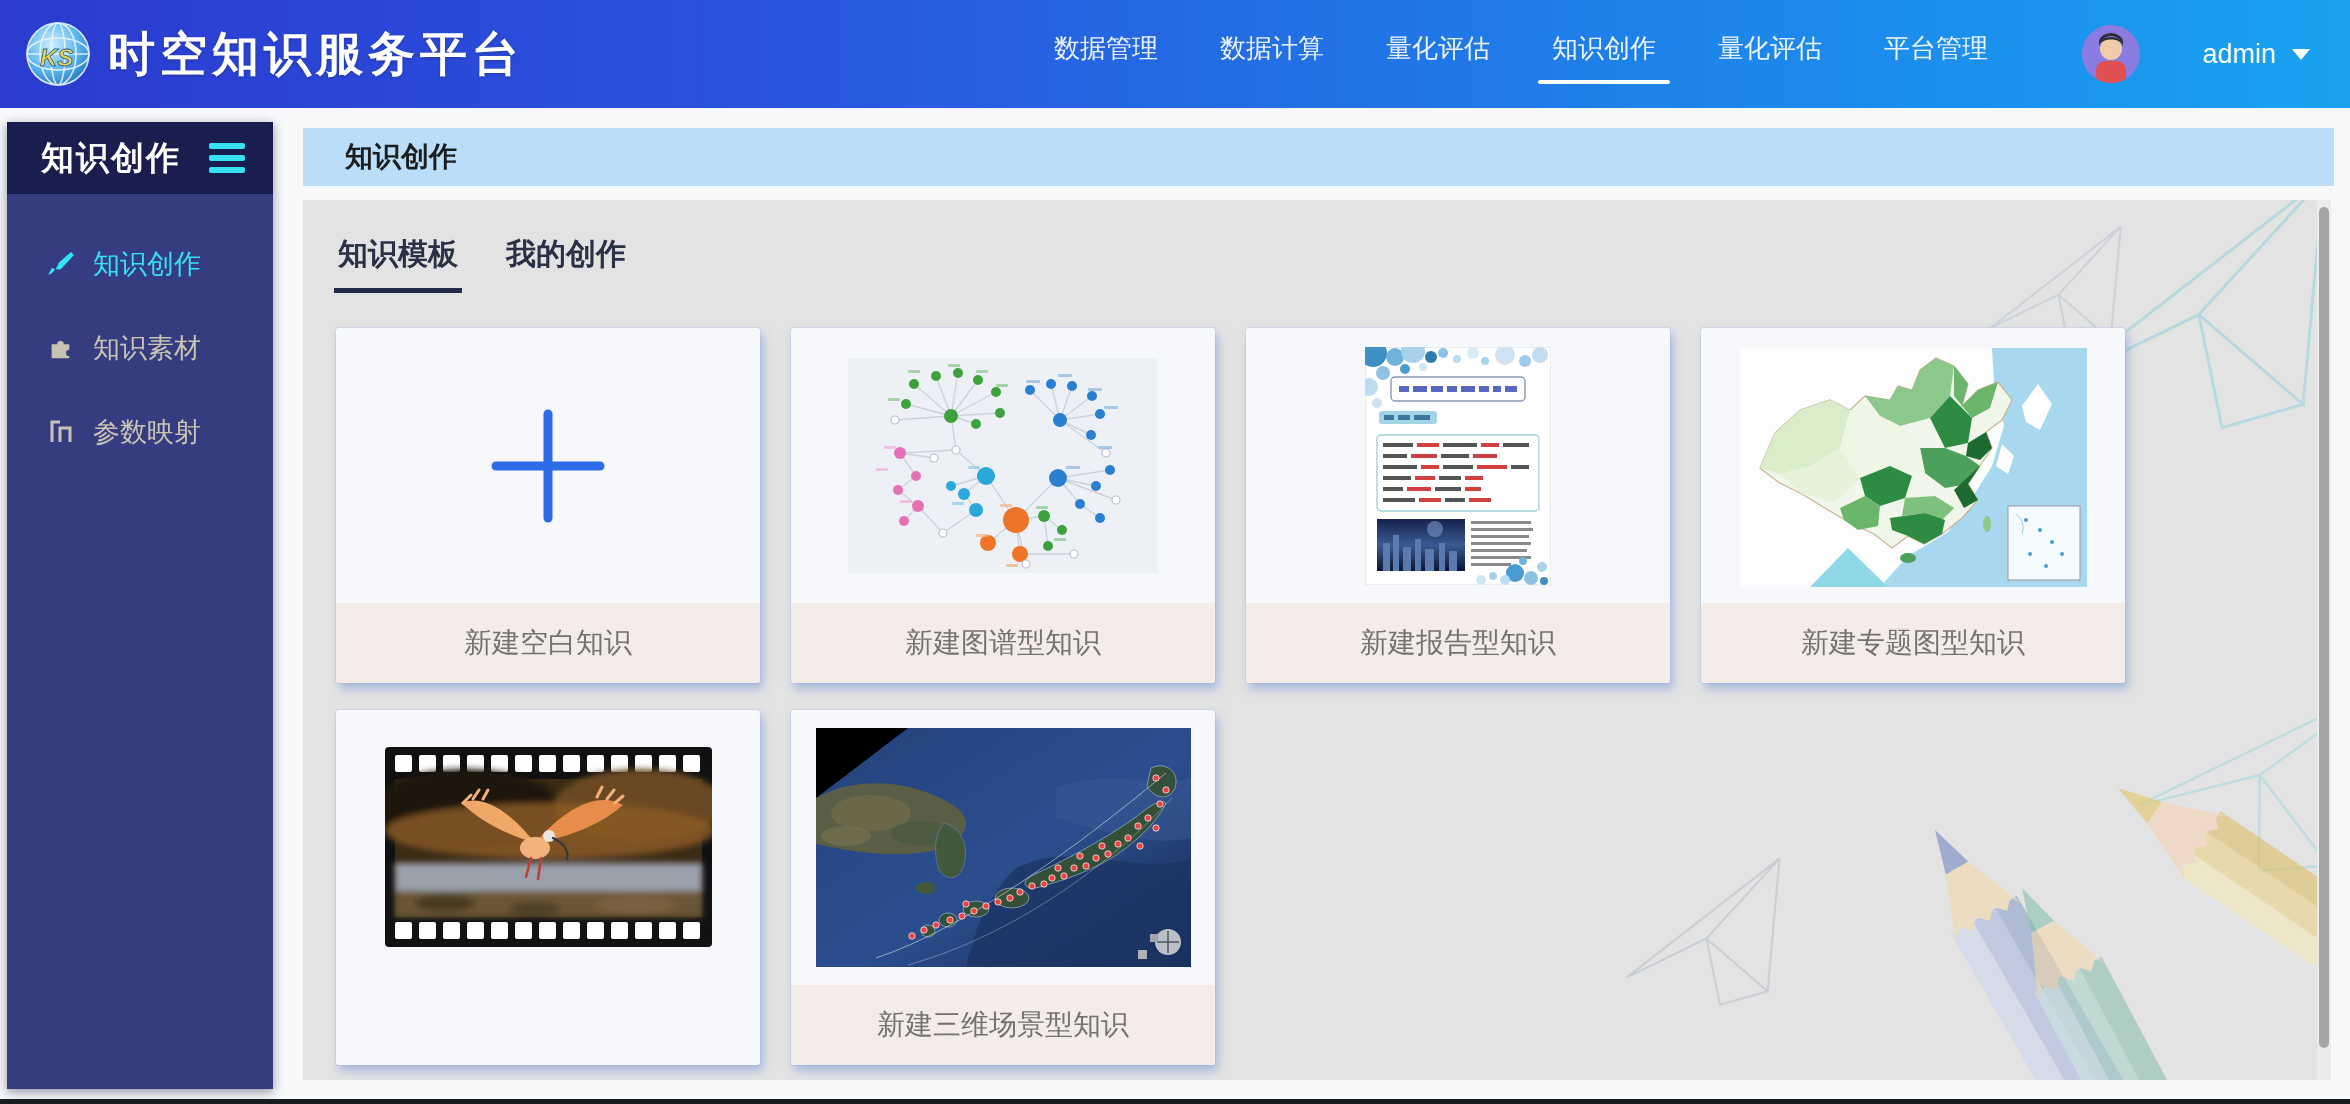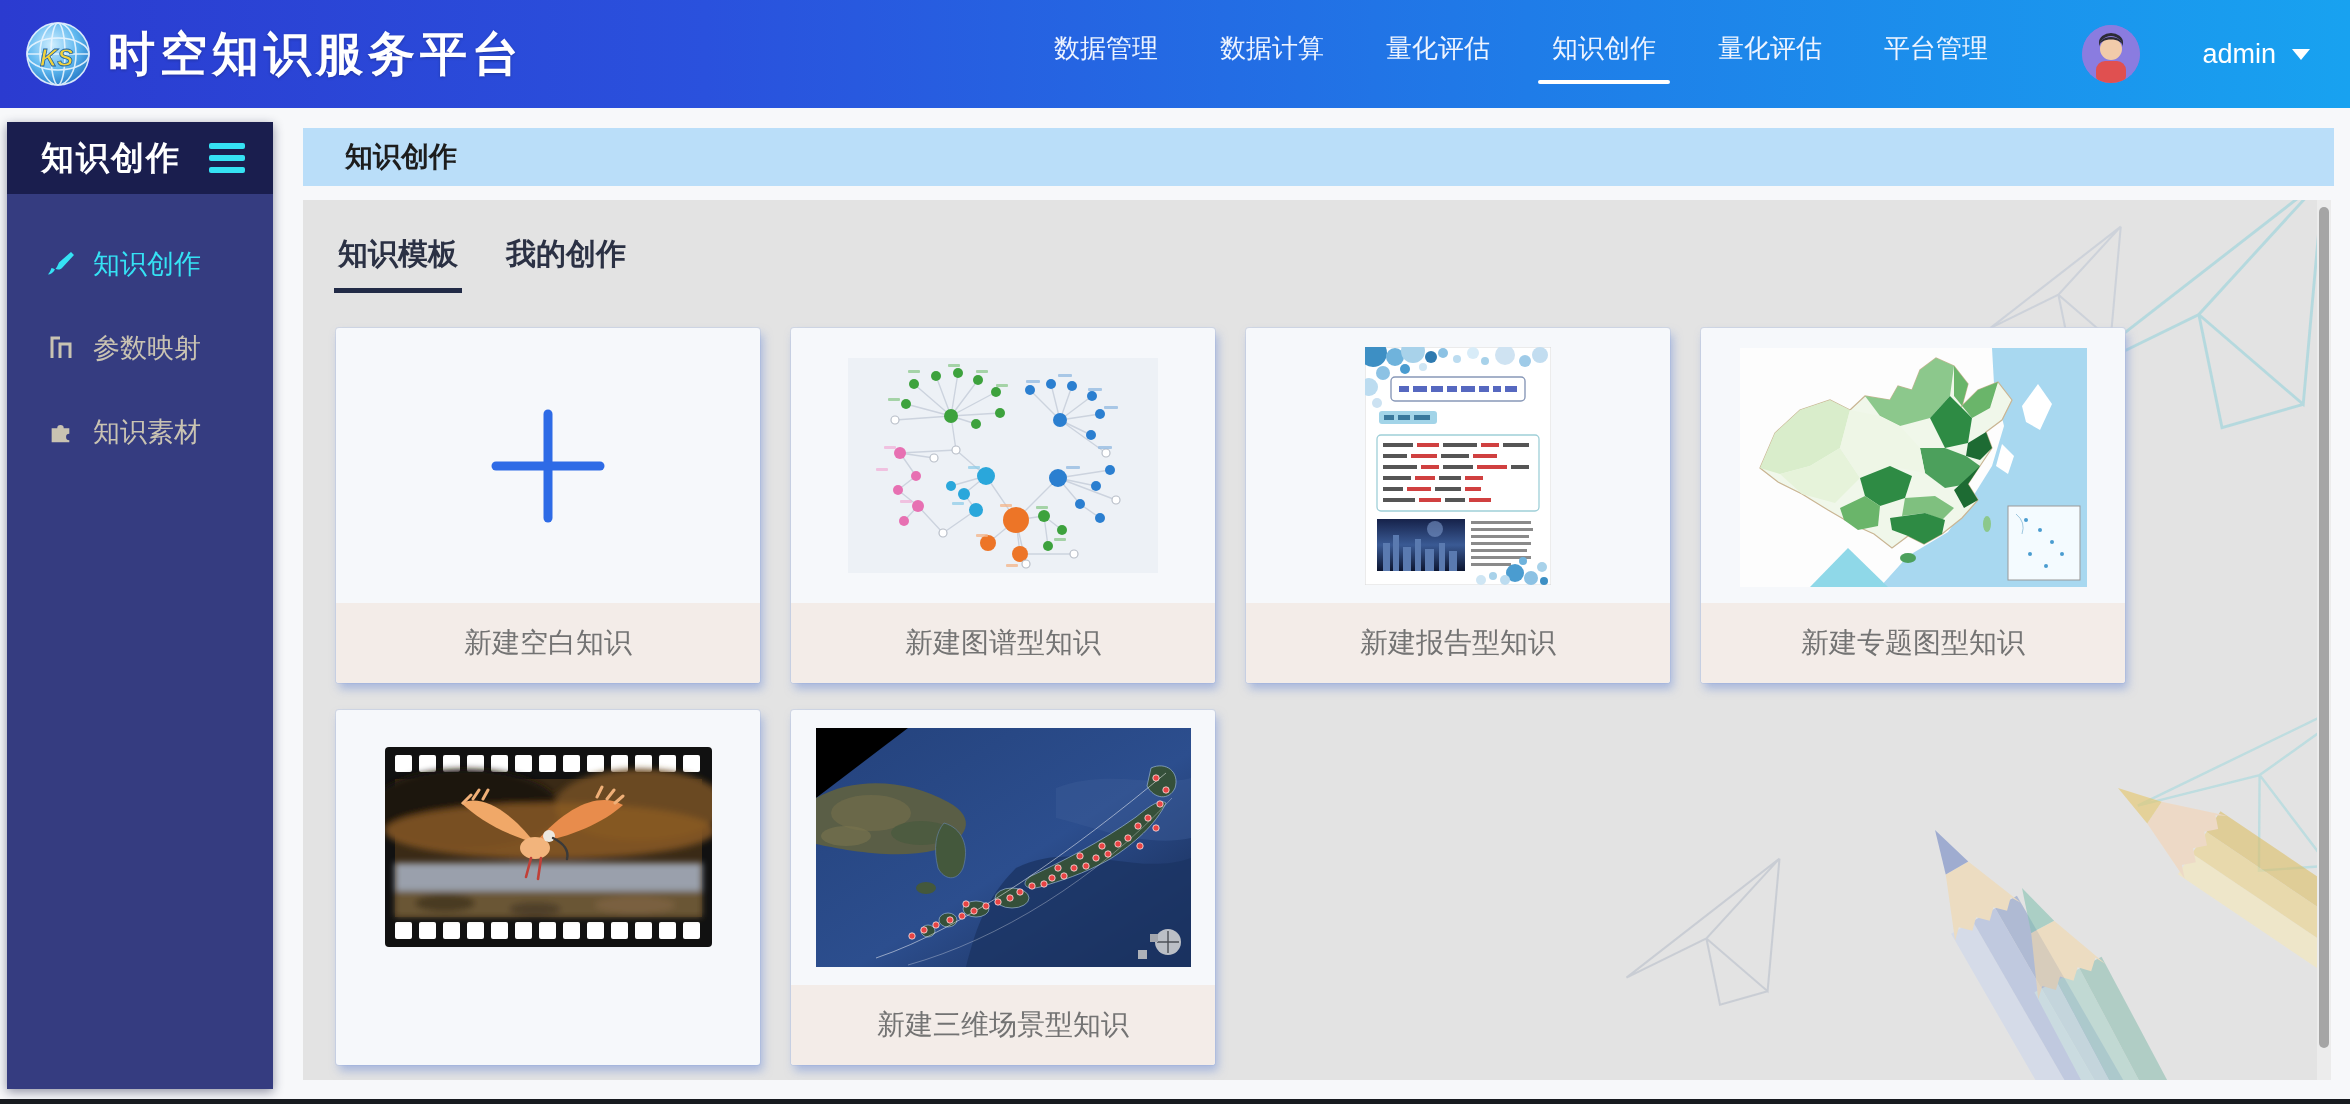--- a/index.html
+++ b/index.html
@@ -131,18 +131,18 @@
       </li>
       <li class="side-item">
         <svg width="28" height="28" viewBox="0 0 28 28">
+          <path d="M4,10 h6 a3.5,3.5 0 1 1 7,0 h6 v6 a3.5,3.5 0 1 0 0,7 v2 h-19 Z" fill="#c9c3b2" transform="scale(0.93) translate(1,1)"></path>
+        </svg>
+        <span>知识素材</span>
+      </li>
+      <li class="side-item">
+        <svg width="28" height="28" viewBox="0 0 28 28">
           <g stroke="#c9c3b2" stroke-width="3" fill="none">
             <path d="M5,24 V4 h8"></path>
             <path d="M13,24 V10 h10 V24"></path>
           </g>
         </svg>
         <span>参数映射</span>
-      </li>
-      <li class="side-item">
-        <svg width="28" height="28" viewBox="0 0 28 28">
-          <path d="M4,10 h6 a3.5,3.5 0 1 1 7,0 h6 v6 a3.5,3.5 0 1 0 0,7 v2 h-19 Z" fill="#c9c3b2" transform="scale(0.93) translate(1,1)"></path>
-        </svg>
-        <span>知识素材</span>
       </li>
     </ul>
   </div>

